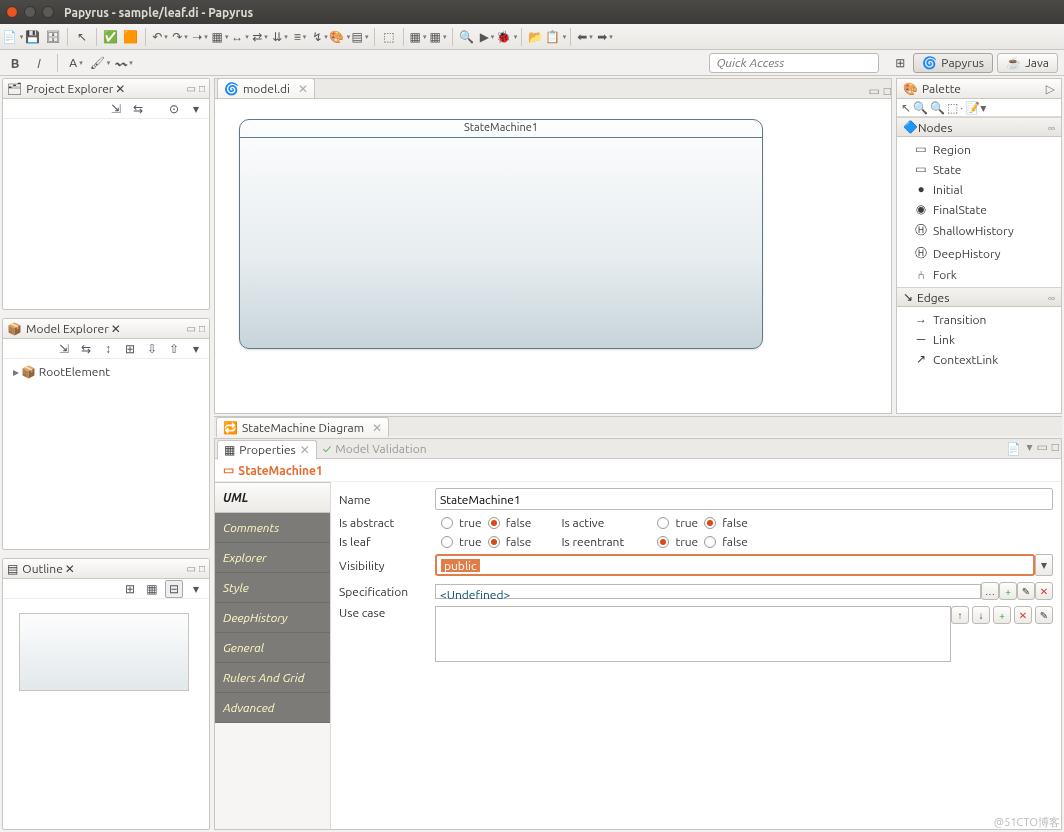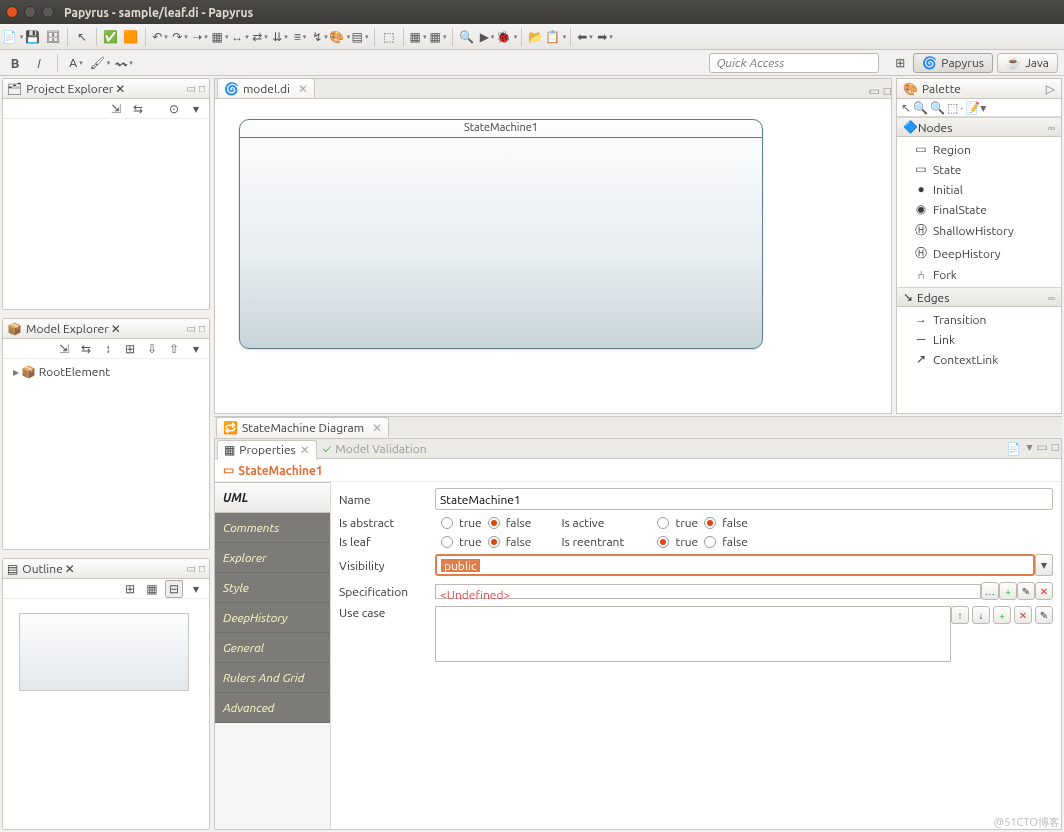--- a/index.html
+++ b/index.html
@@ -71,7 +71,7 @@
   .vis-box{flex:1; height:22px; border:2px solid #e17d49; border-radius:3px; display:flex; align-items:center; padding:0 4px;}
   .vis-sel{padding:0 3px; background:#e17d49; color:#fff;}
   .dd-btn{width:18px;height:22px;border:1px solid #bdb9b3;background:linear-gradient(#fdfdfc,#eceae6);border-radius:2px;display:flex;align-items:center;justify-content:center;color:#555;}
-  .spec-box{flex:1; height:15px; border:1px solid #bdb9b3; padding:3px 4px; background:#fff; color:#ef4444;}
+  .spec-box{flex:1; height:15px; border:1px solid #bdb9b3; padding:3px 4px; background:#fff; color:#0c4a6e;}
   .icnbtn{width:18px;height:18px;border:1px solid #bdb9b3;border-radius:3px;background:linear-gradient(#fdfdfc,#eceae6);display:flex;align-items:center;justify-content:center;font-size:10px;}
   .usecase-box{flex:1; height:56px; border:1px solid #bdb9b3; background:#fff;}
   .outline-thumb{width:170px; height:78px; border:1px solid #c8c5bf; margin:10px; background:linear-gradient(#fdfdfd,#e2e8eb);}

